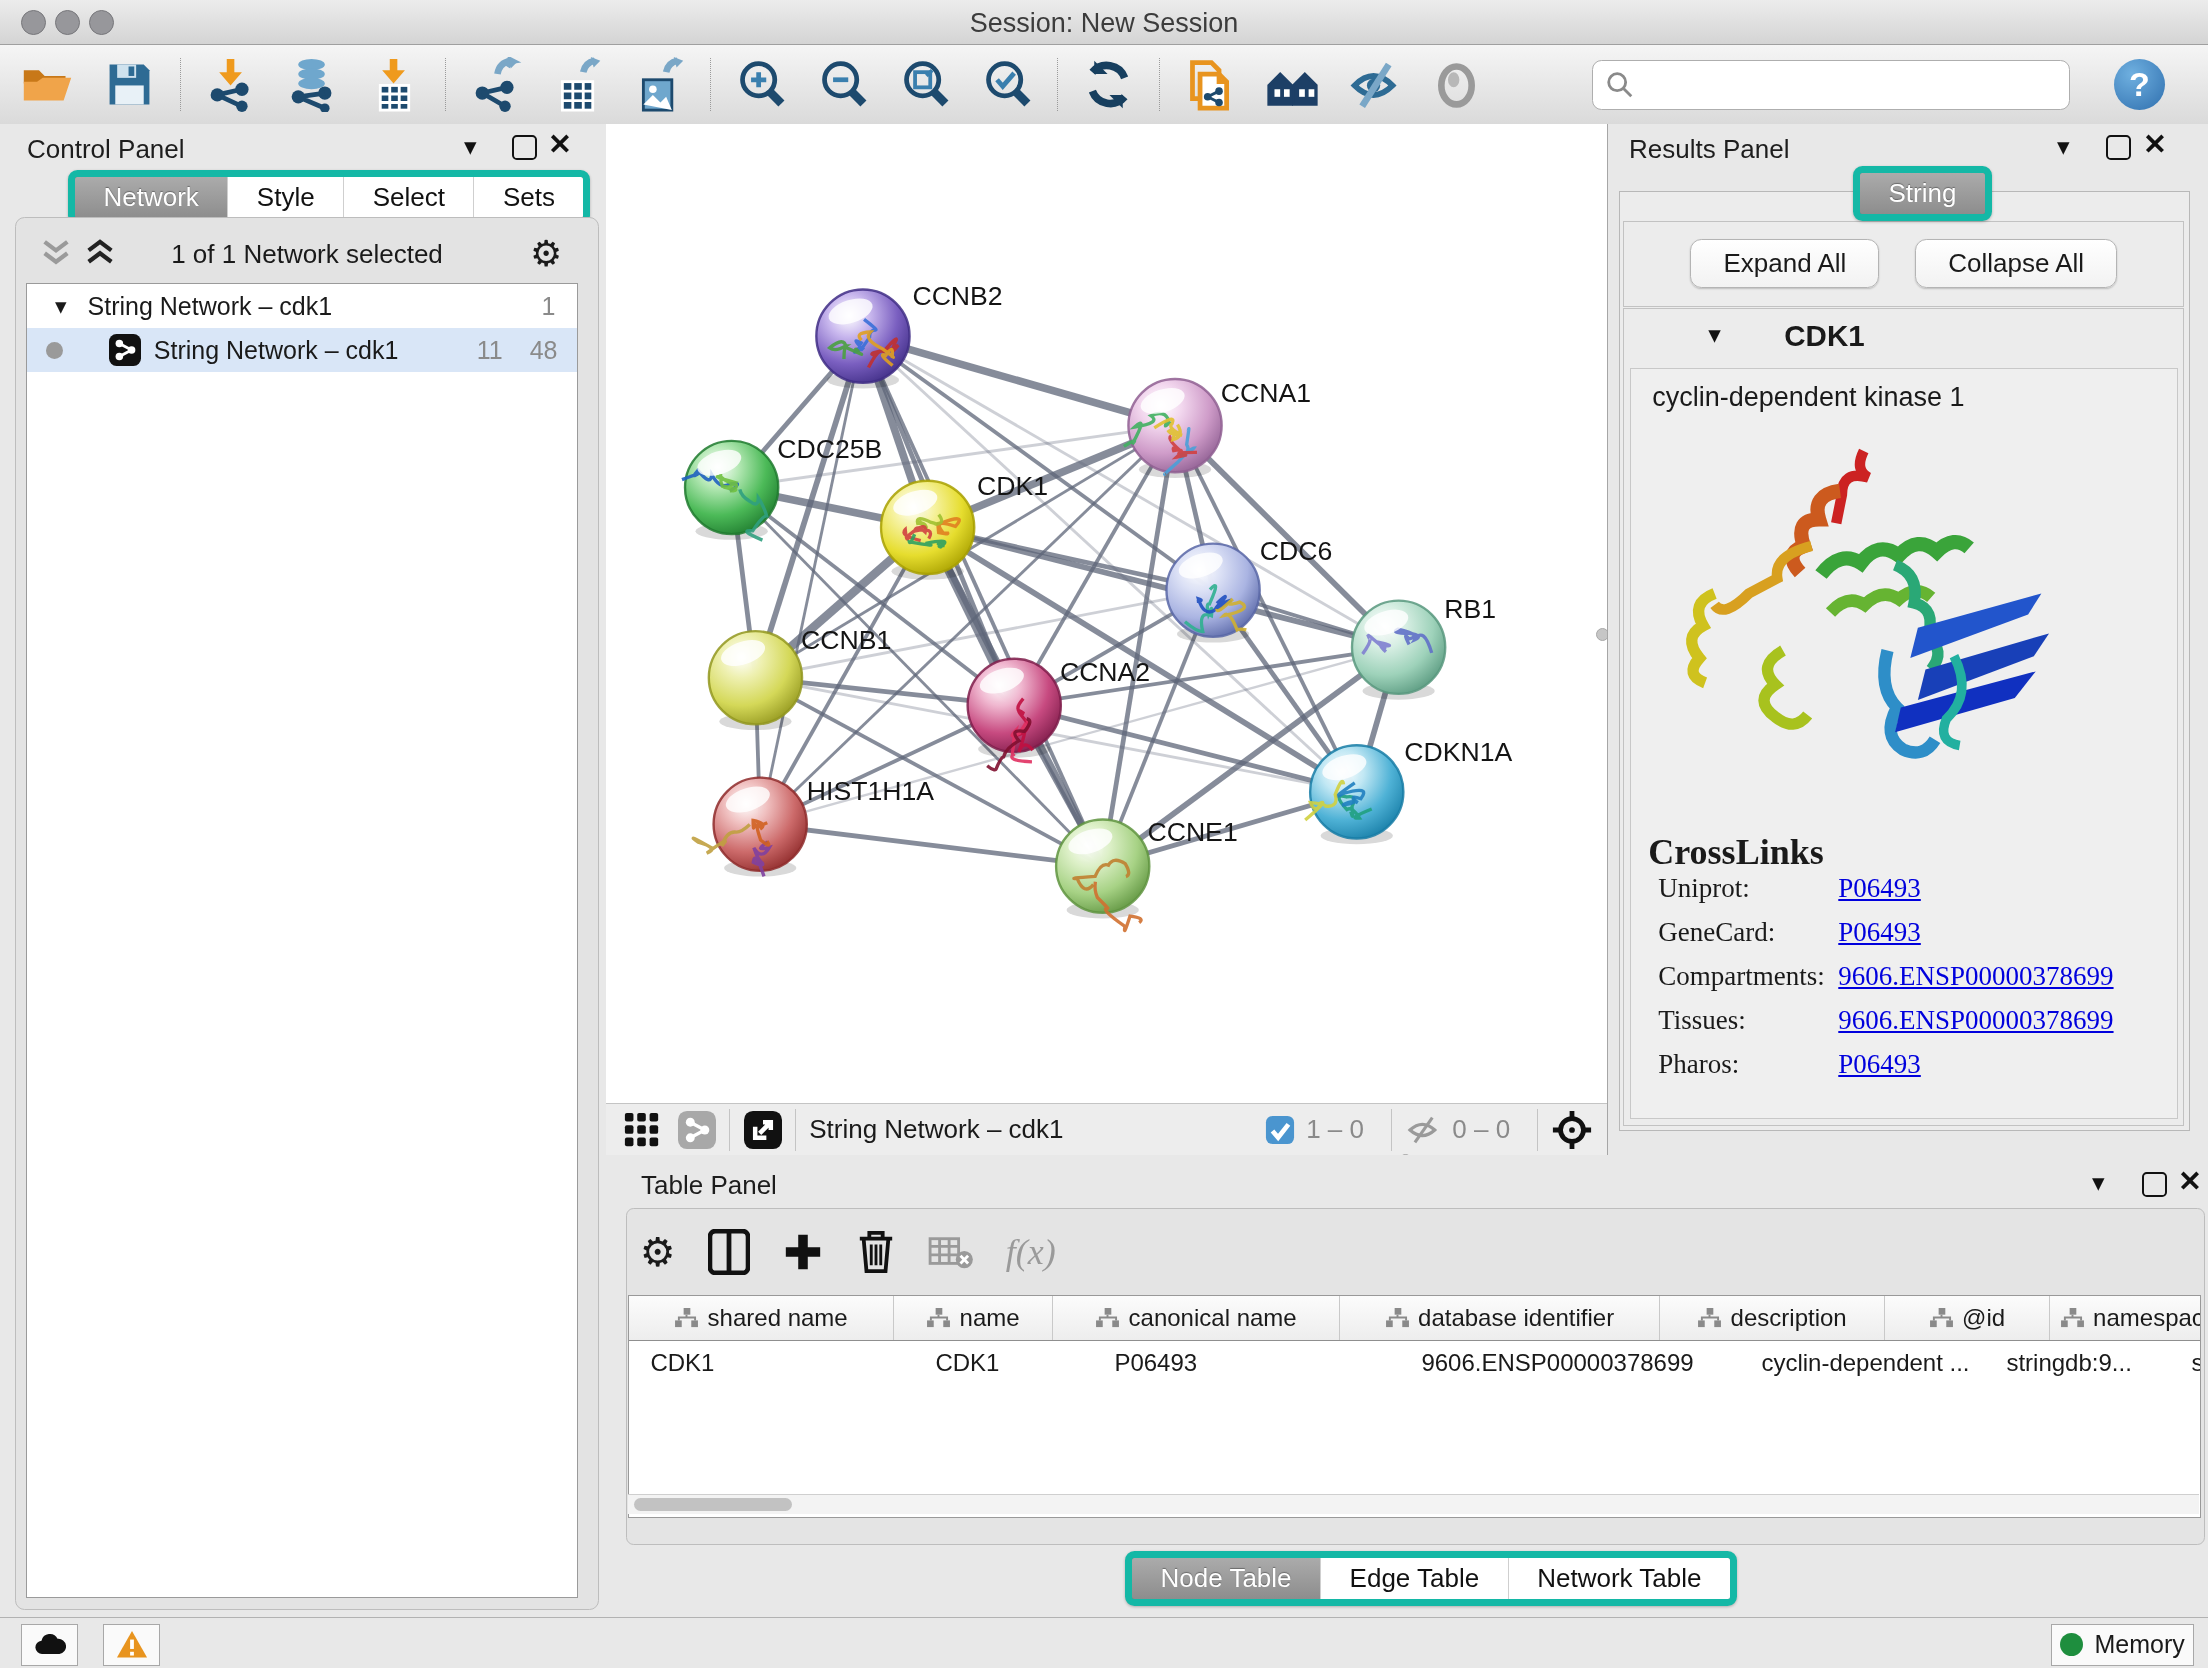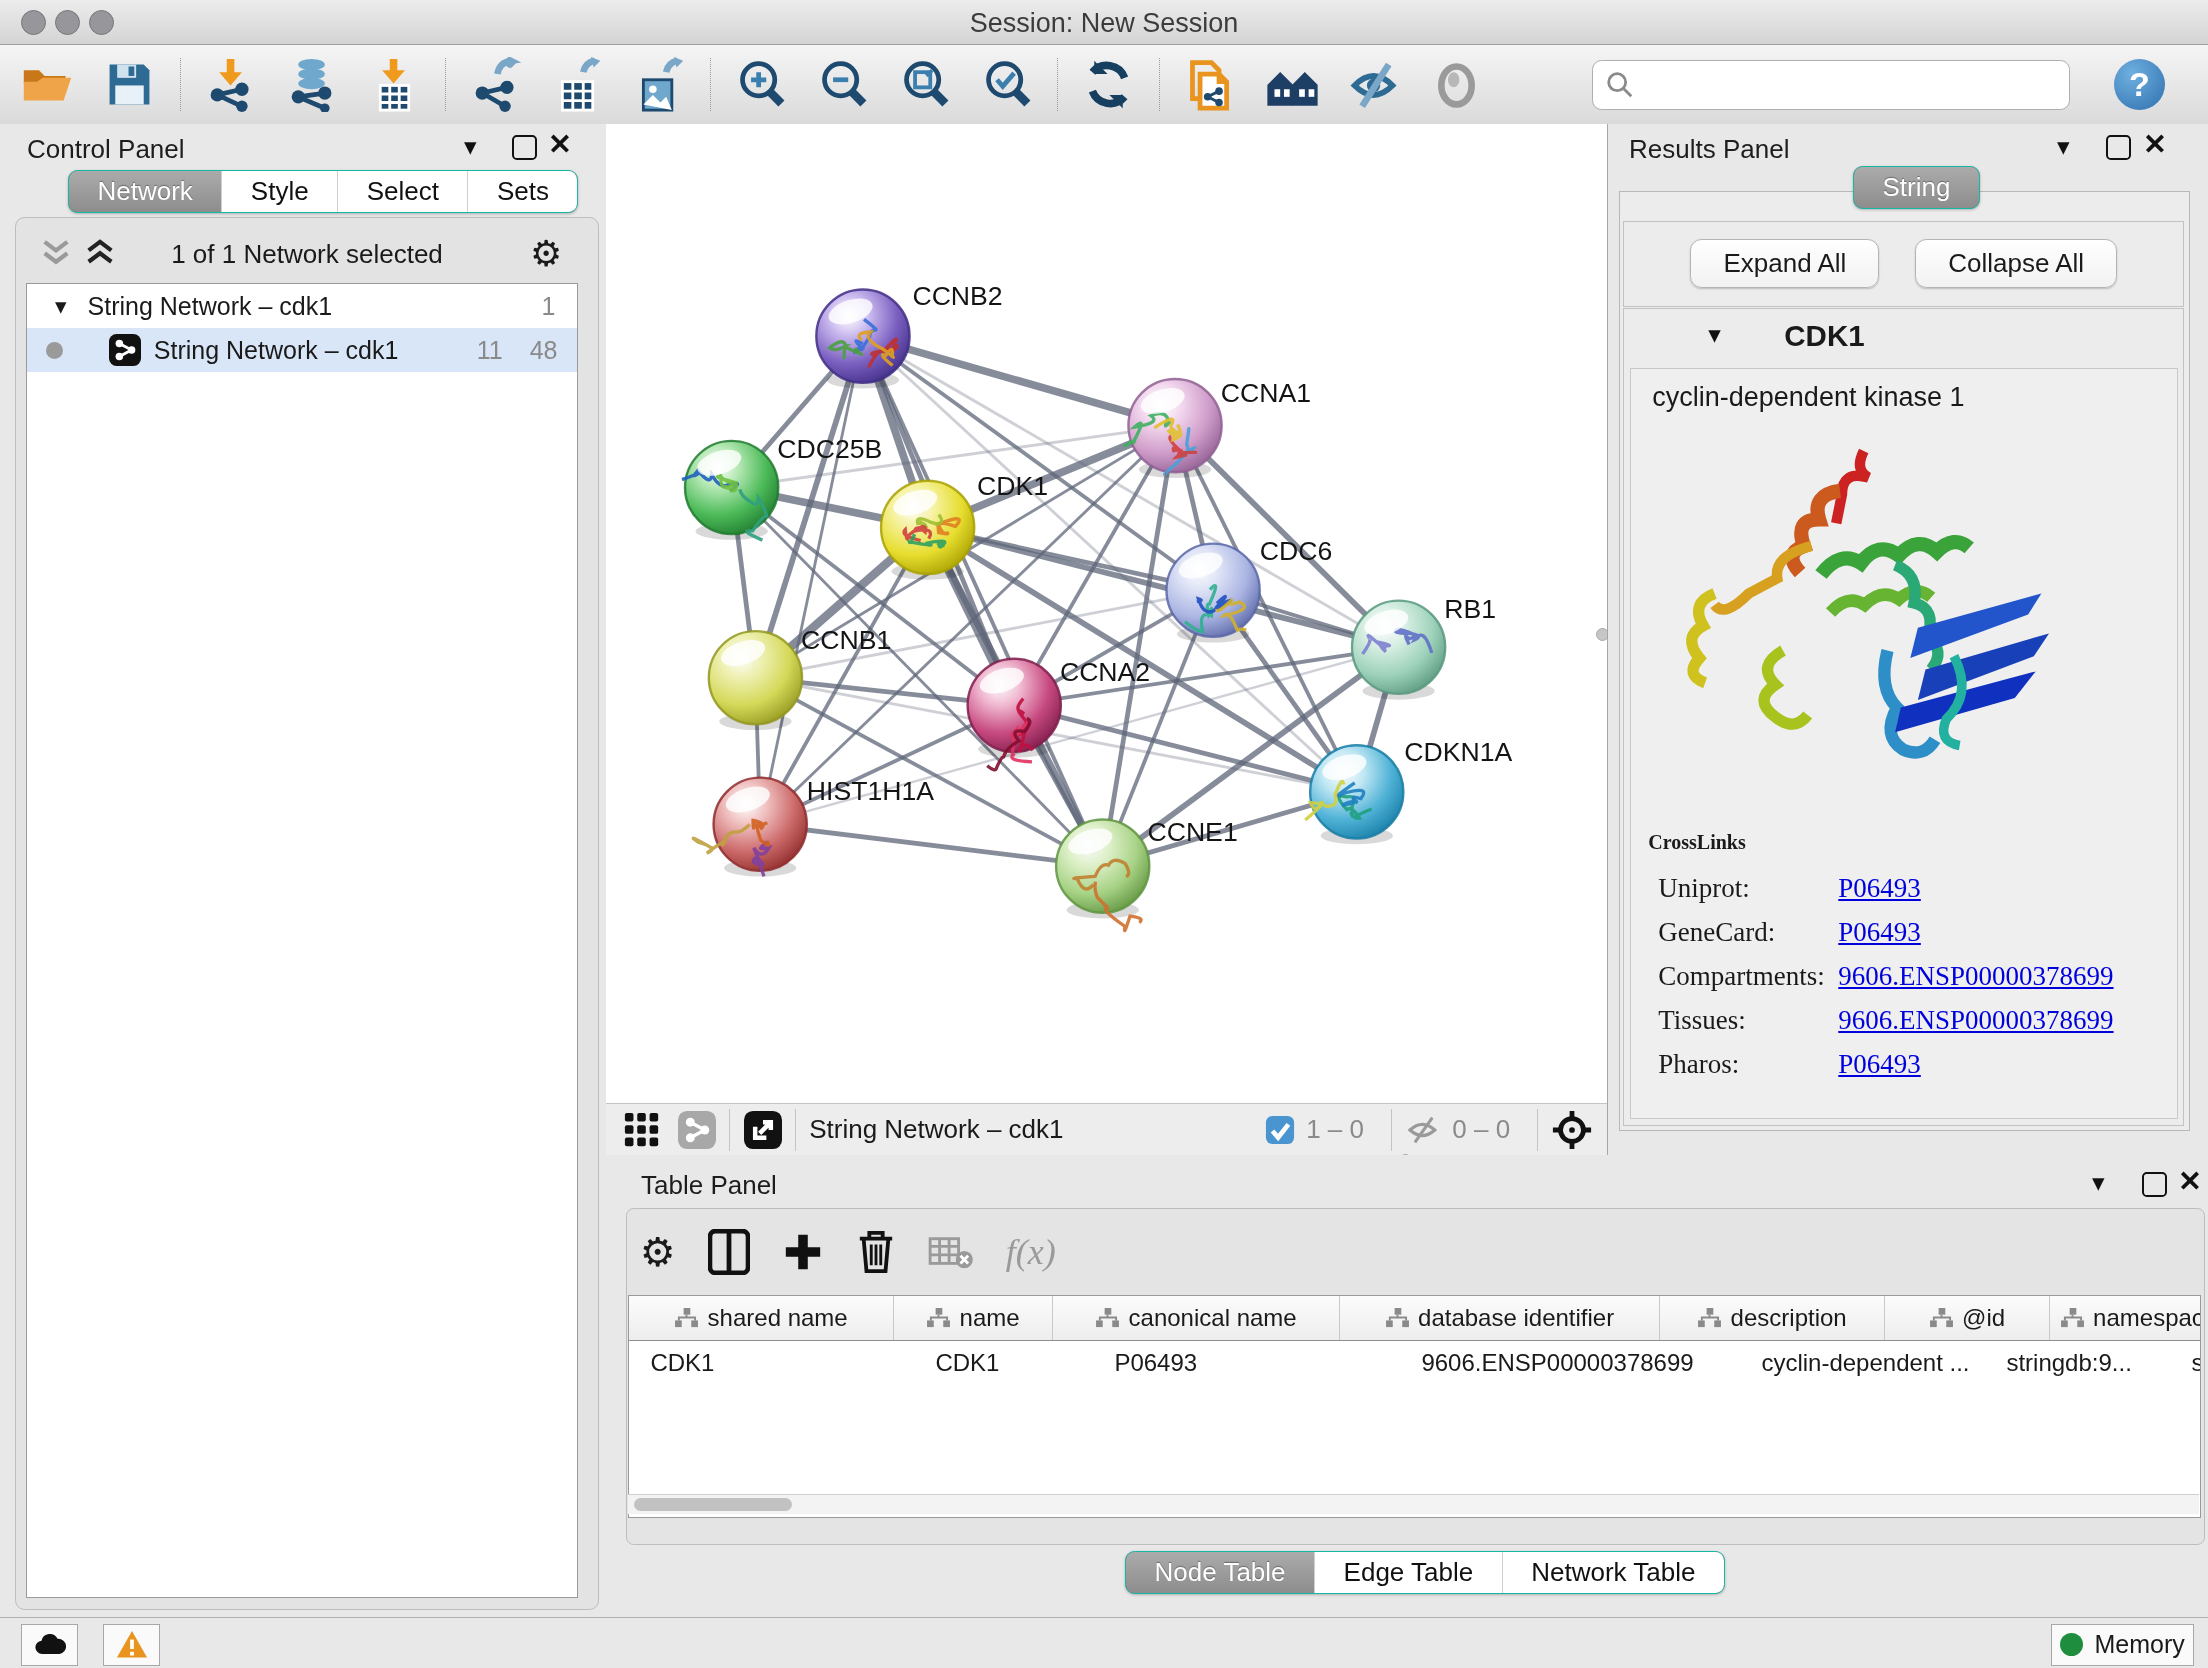--- a/index.html
+++ b/index.html
@@ -30,7 +30,7 @@
   .ctl-tri{font-size:25px;color:#111;}
   .ctl-sq{width:21px;height:21px;border:2.9px solid #111;border-radius:4.8px;display:inline-block;}
   .ctl-x{font-size:28.5px;font-weight:bold;color:#111;}
-  .segtabs{display:flex;border-radius:9.5px;overflow:hidden;border:1px solid #14b8a6;
+  .segtabs{display:flex;border-radius:9.5px;overflow:hidden;border:7px solid #14b8a6;
     box-shadow:0 1px 2.9px rgba(0,0,0,.25);background:#737373;}
   .segtab{padding:4.8px 28.5px;font-size:26px;background:#fff;color:#111;
     border-right:1px solid #cfcfcf;white-space:nowrap;}

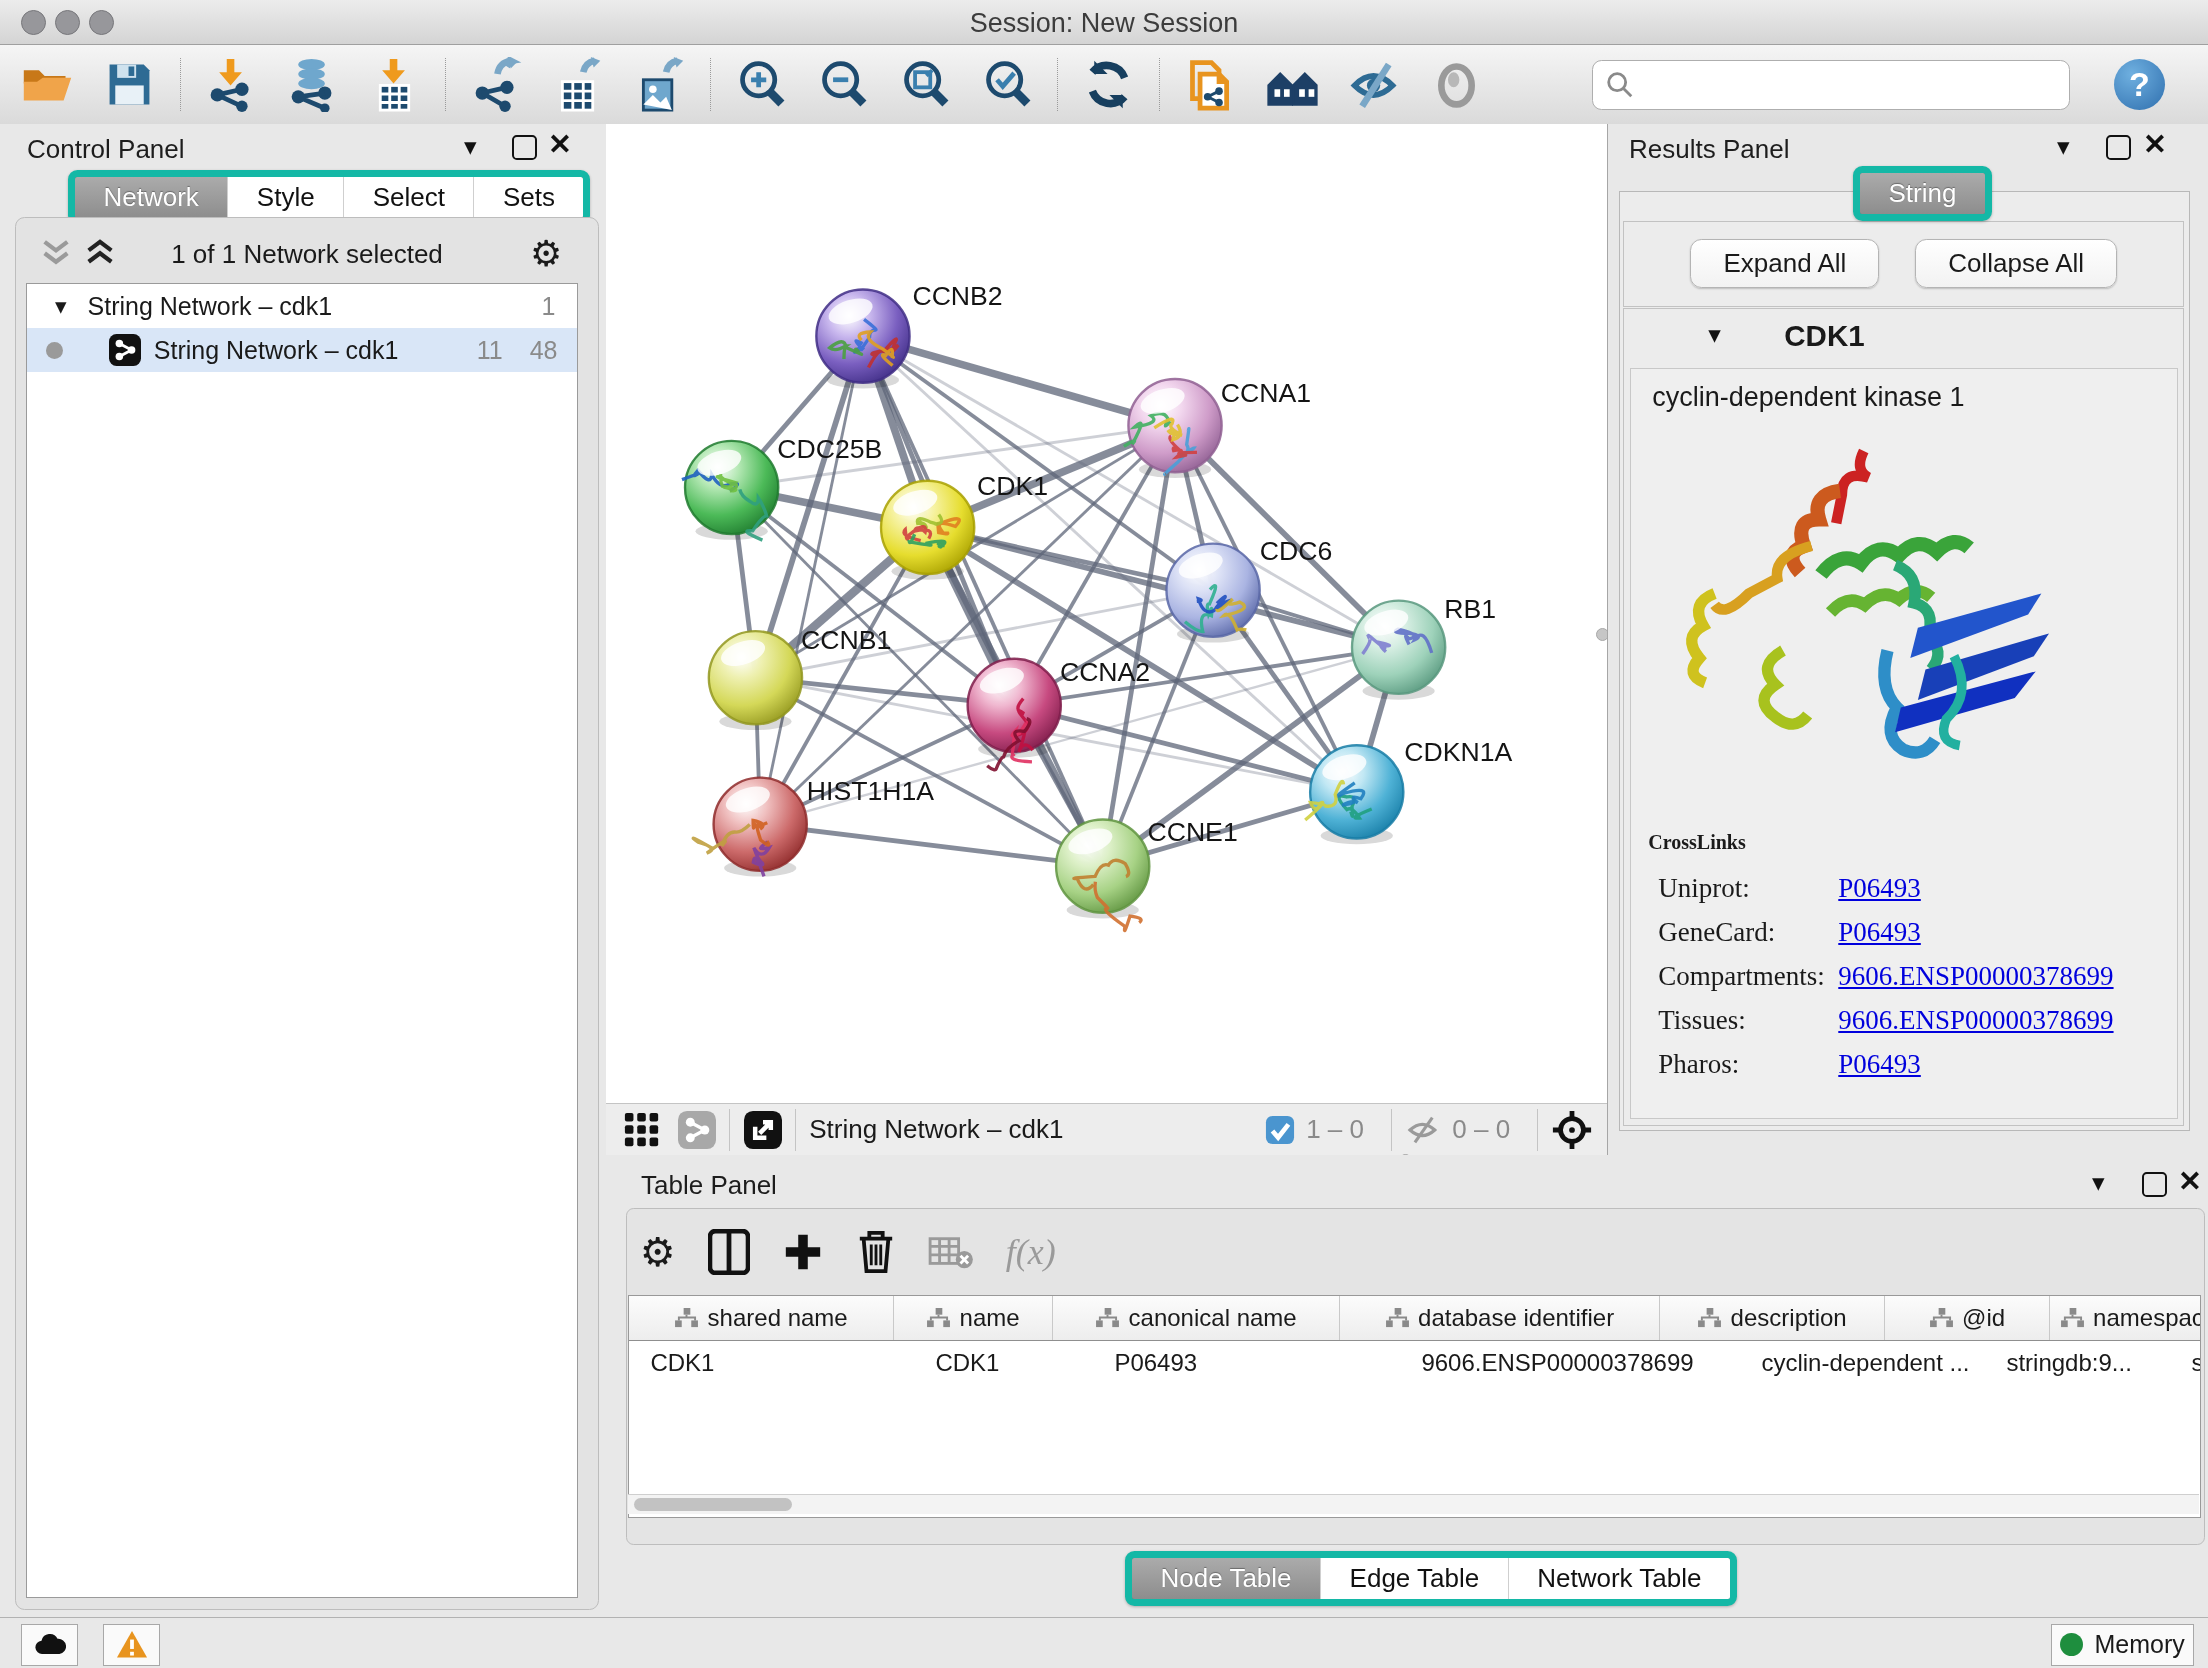--- a/index.html
+++ b/index.html
@@ -630,7 +630,7 @@
             <path d="M300 236 q20 40 -8 66 q-10 24 14 28" fill="none" stroke="#22b0a0" stroke-width="10"></path>
           </svg>
 
-          <div class="abs serif" style="left:17px;top:462px;font-size:20px;font-weight:bold">CrossLinks</div>
+          <div class="abs serif" style="left:17px;top:462px;font-size:36px;font-weight:bold">CrossLinks</div>
           <div class="abs" style="left:0;top:504px;width:546px" id="crosslinks-rows">
               <div class="xl-row">
                 <span class="xl-label serif">Uniprot:</span>

